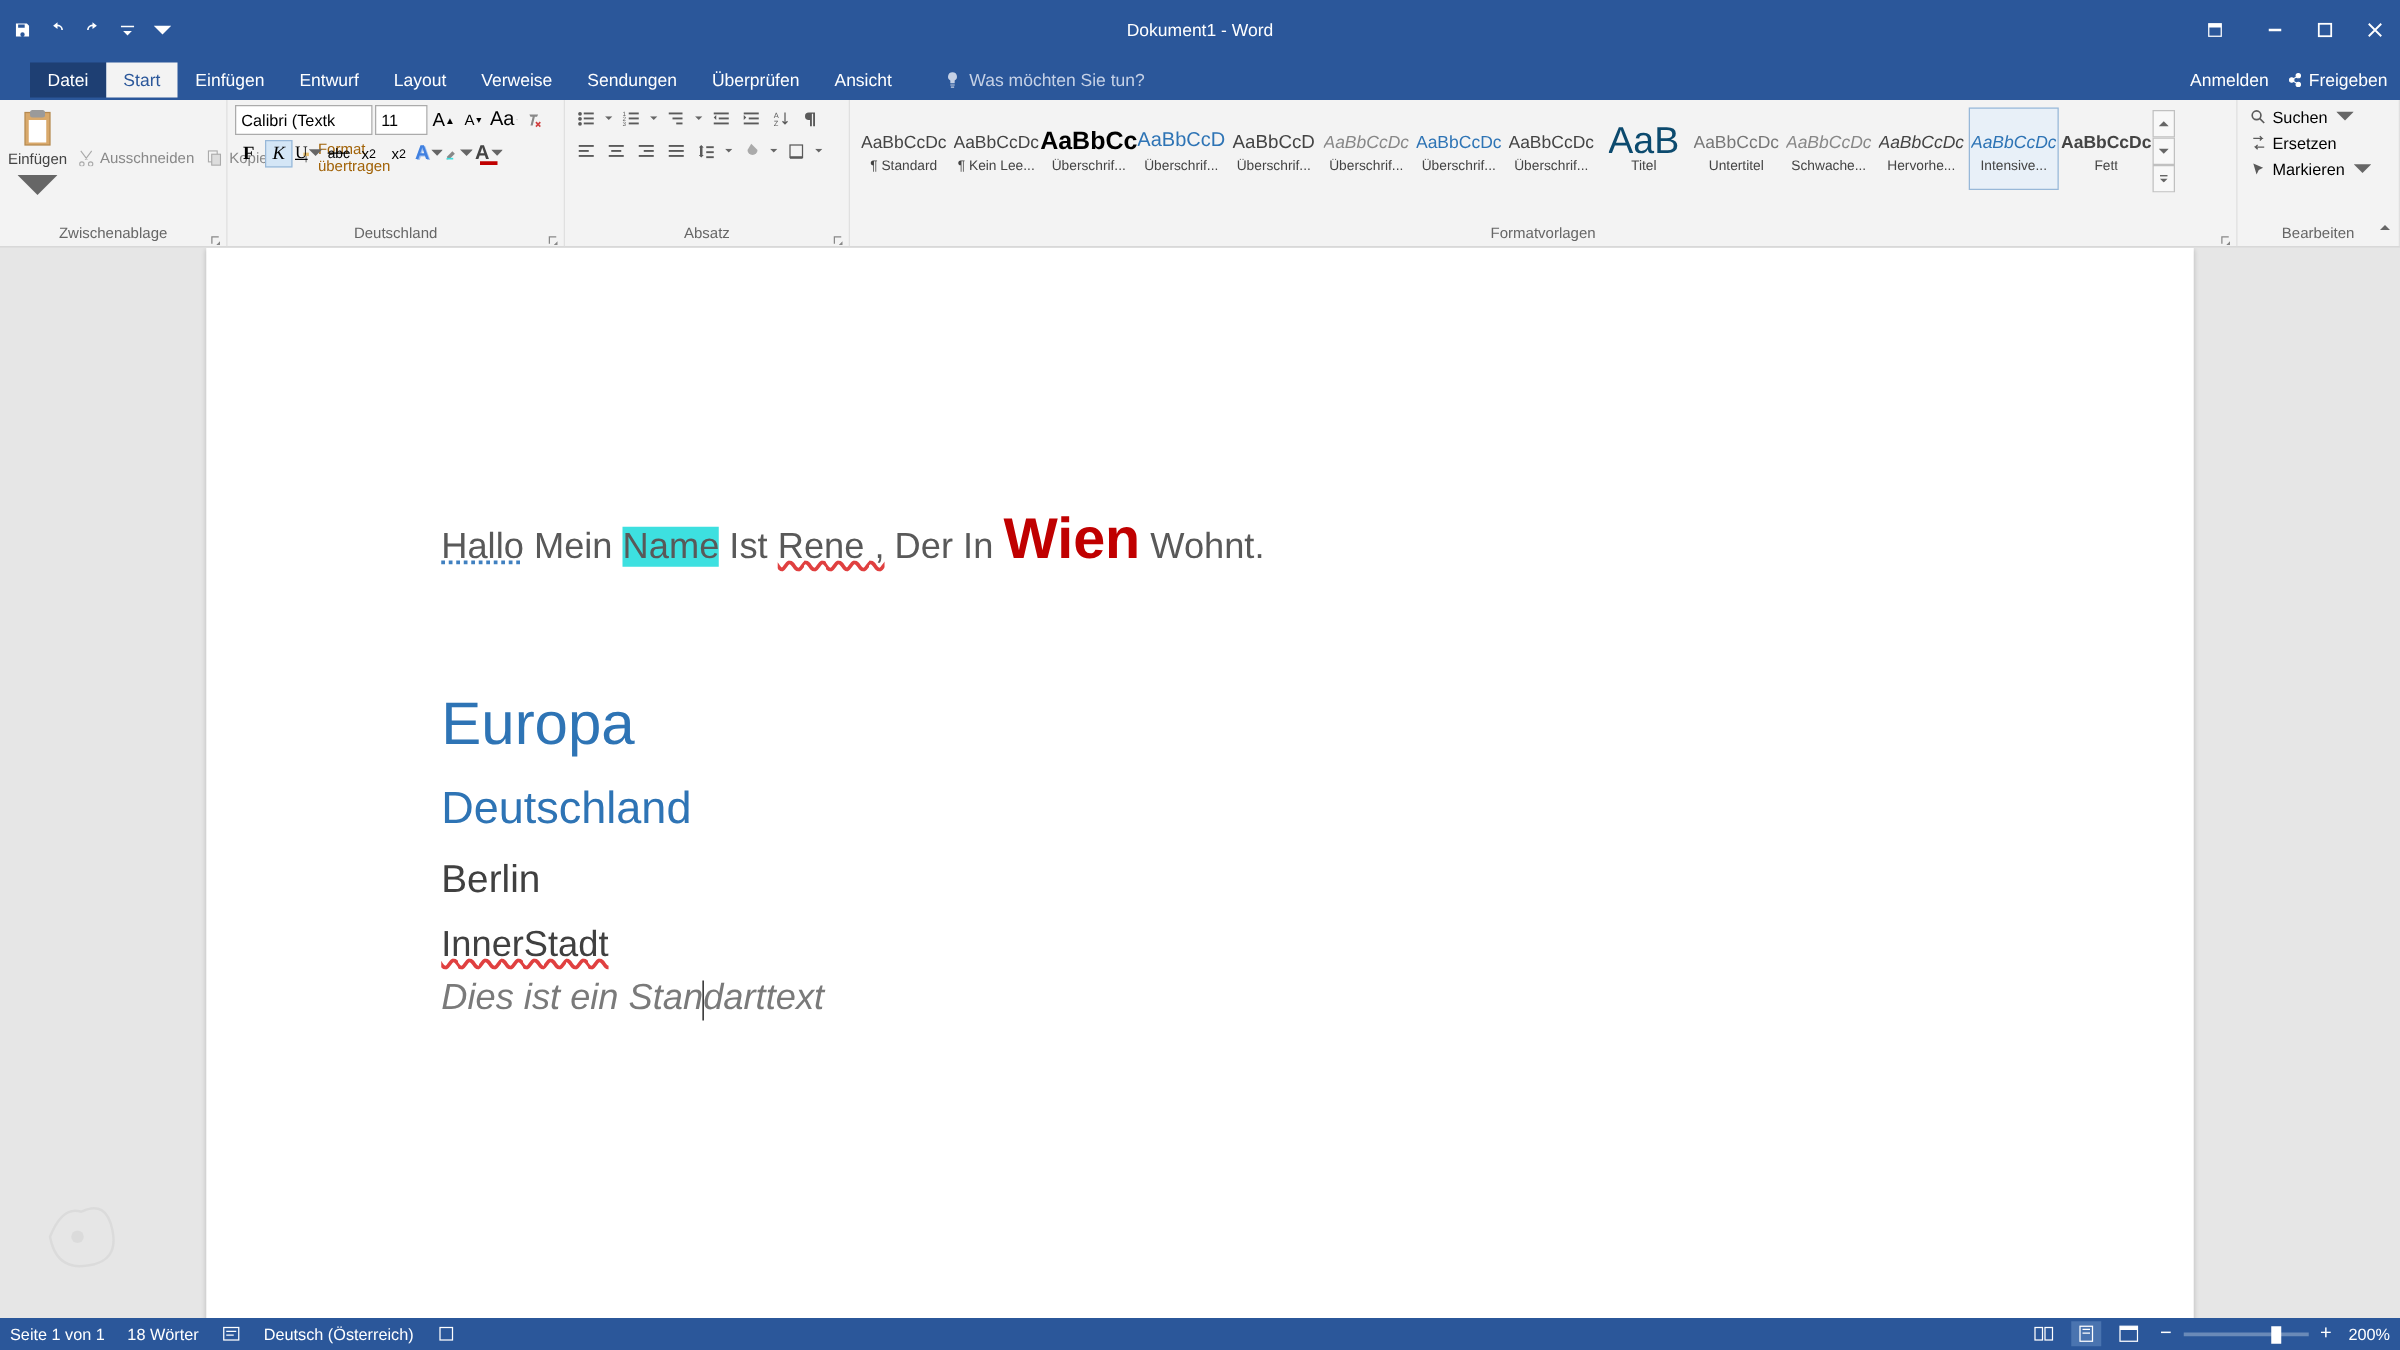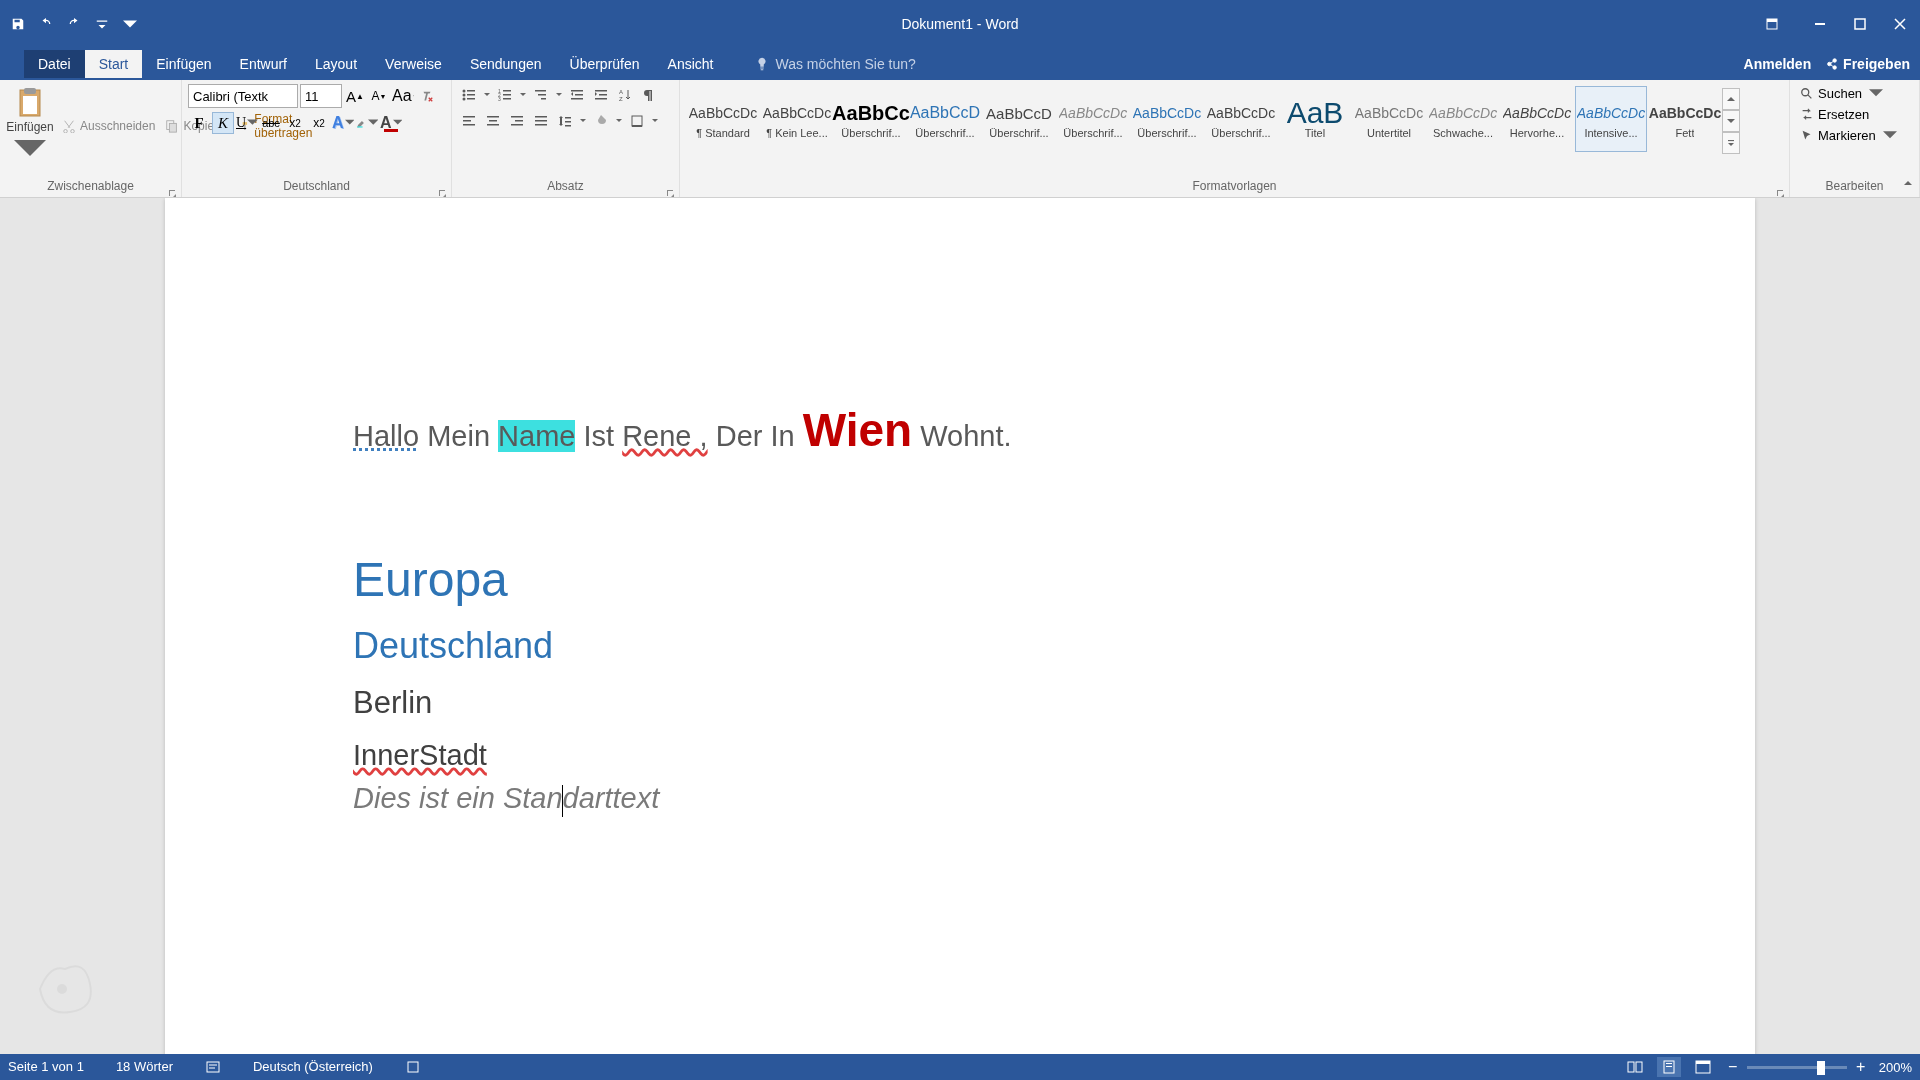--- a/index.html
+++ b/index.html
@@ -23,7 +23,7 @@
 .tab.active { background: #f3f3f3; color: #2b579a; }
 .tell-me { margin-left: 20px; display: flex; align-items: center; color: #c5d1e6; font-size: 14px; padding: 4px 8px; }
 .tell-me svg { width: 14px; height: 14px; fill: #c5d1e6; margin-right: 6px; }
-.ribbon-right { position: absolute; right: 10px; display: flex; gap: 14px; color: #fff; font-size: 14px; align-items: center; font-weight: bold; }
+.ribbon-right { position: absolute; right: 10px; display: flex; gap: 14px; color: #fff; font-size: 14px; align-items: center; }
 .ribbon-right-item { cursor: pointer; }
 
 

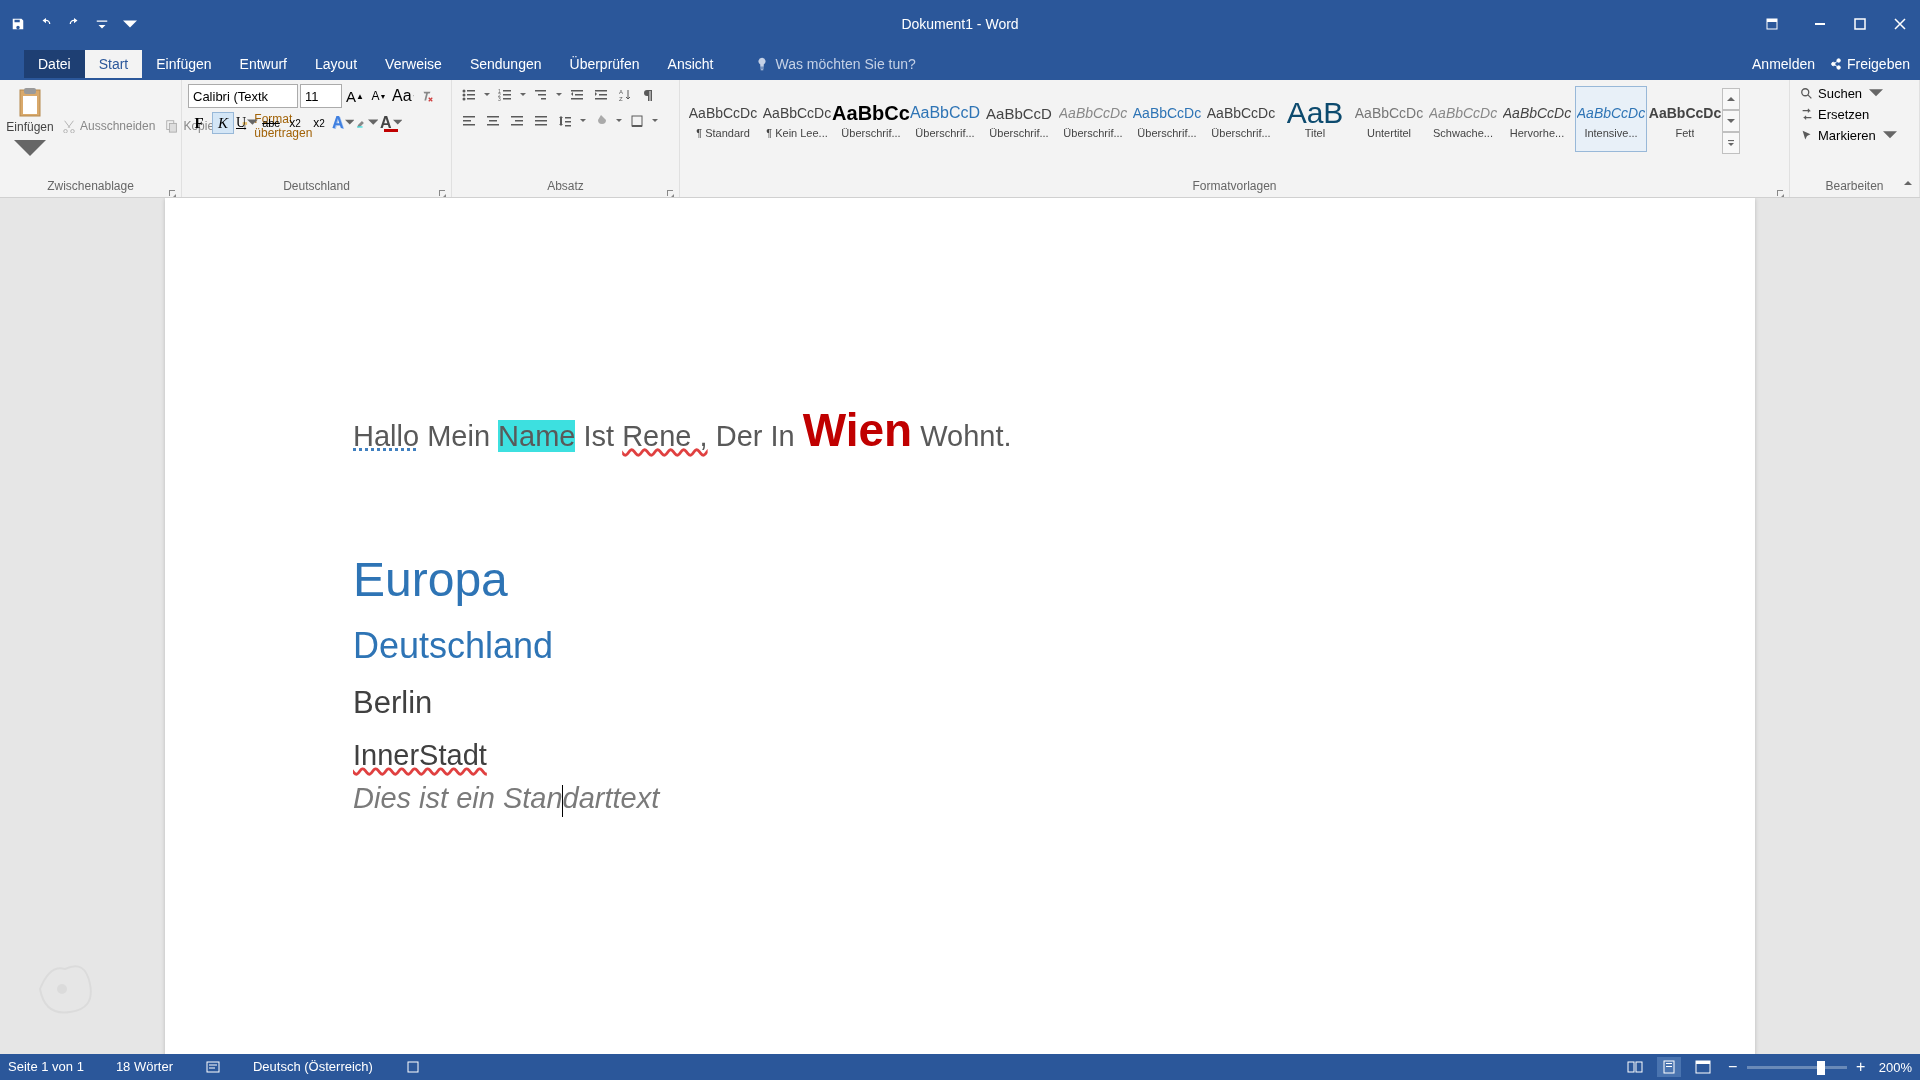--- a/index.html
+++ b/index.html
@@ -108,7 +108,7 @@
 
 
 .statusbar { position: absolute; bottom: 0; left: 0; right: 0; height: 26px; background: #2b579a; color: #fff; display: flex; align-items: center; font-size: 13px; padding: 0 8px; }
-.status-left { display: flex; gap: 32px; align-items: flex-start; }
+.status-left { display: flex; gap: 18px; align-items: center; }
 .status-item { cursor: pointer; }
 .status-right { position: absolute; right: 8px; display: flex; align-items: center; gap: 10px; }
 .view-btn { width: 24px; height: 20px; display: flex; align-items: center; justify-content: center; cursor: pointer; }

